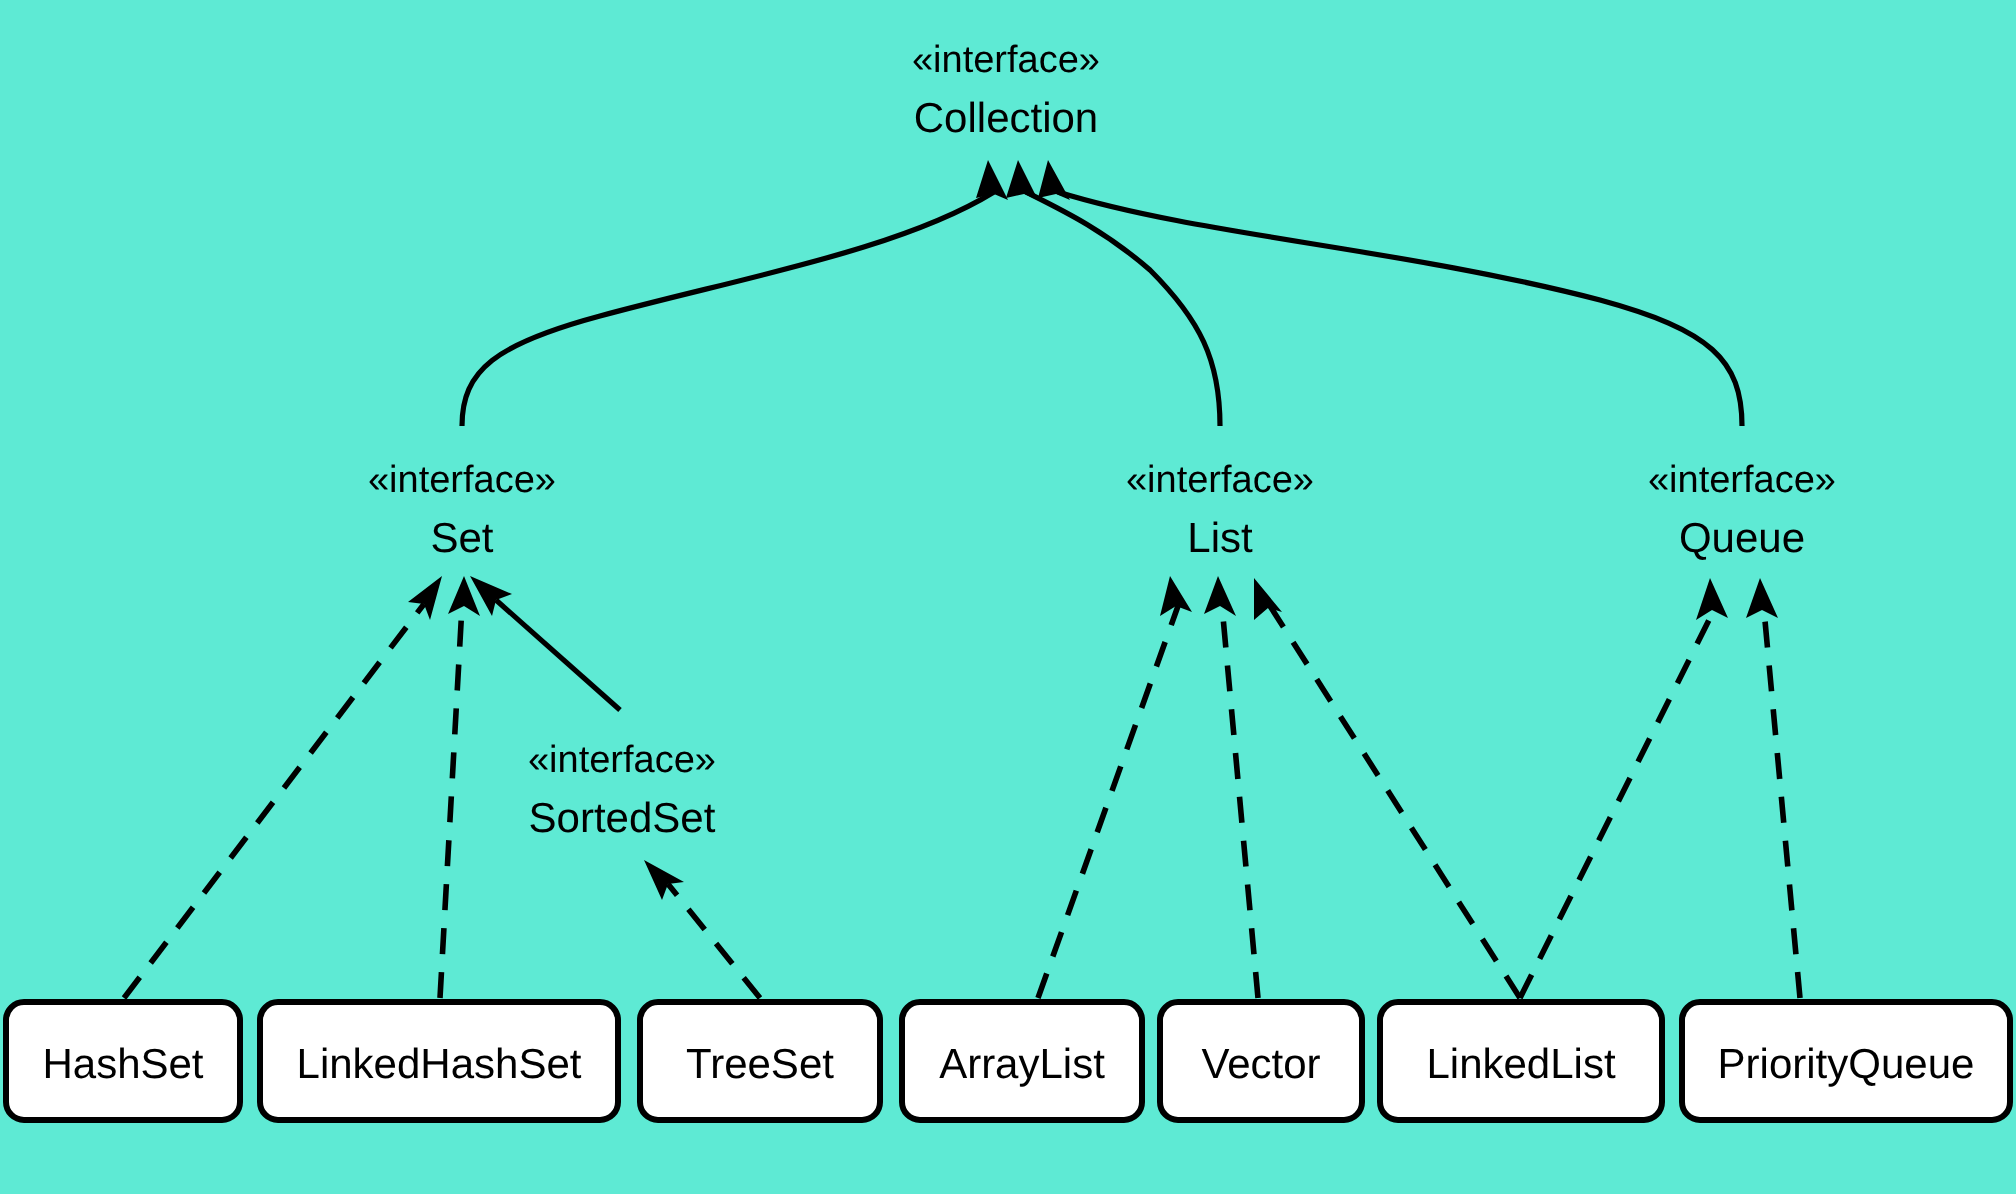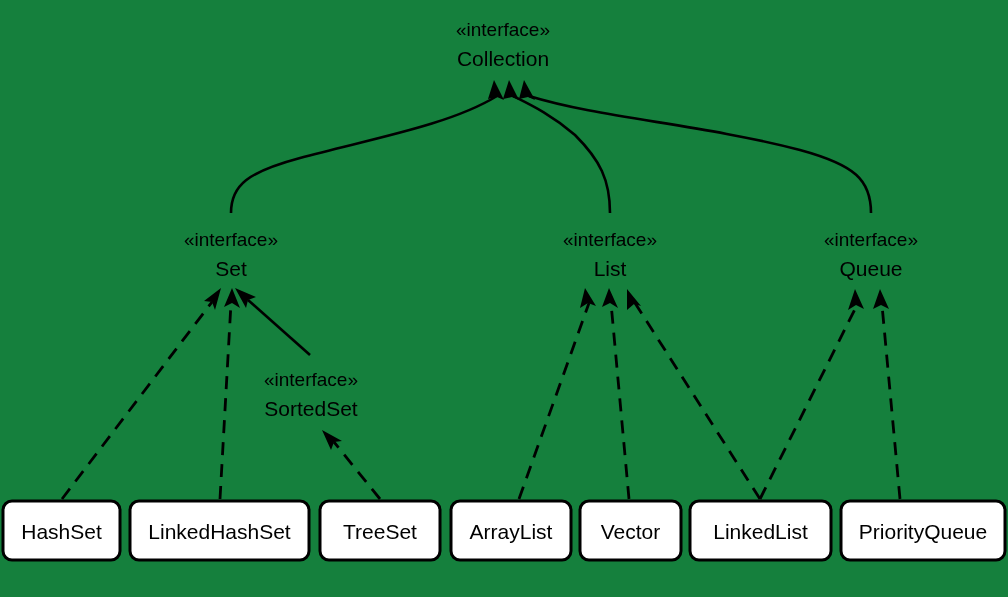--- a/index.html
+++ b/index.html
@@ -17,7 +17,7 @@
     position: relative;
     width: 1008px;
     height: 597px;
-    background: #15803d;
+    background: #5eead4;
   }
   svg.canvas {
     position: absolute;

